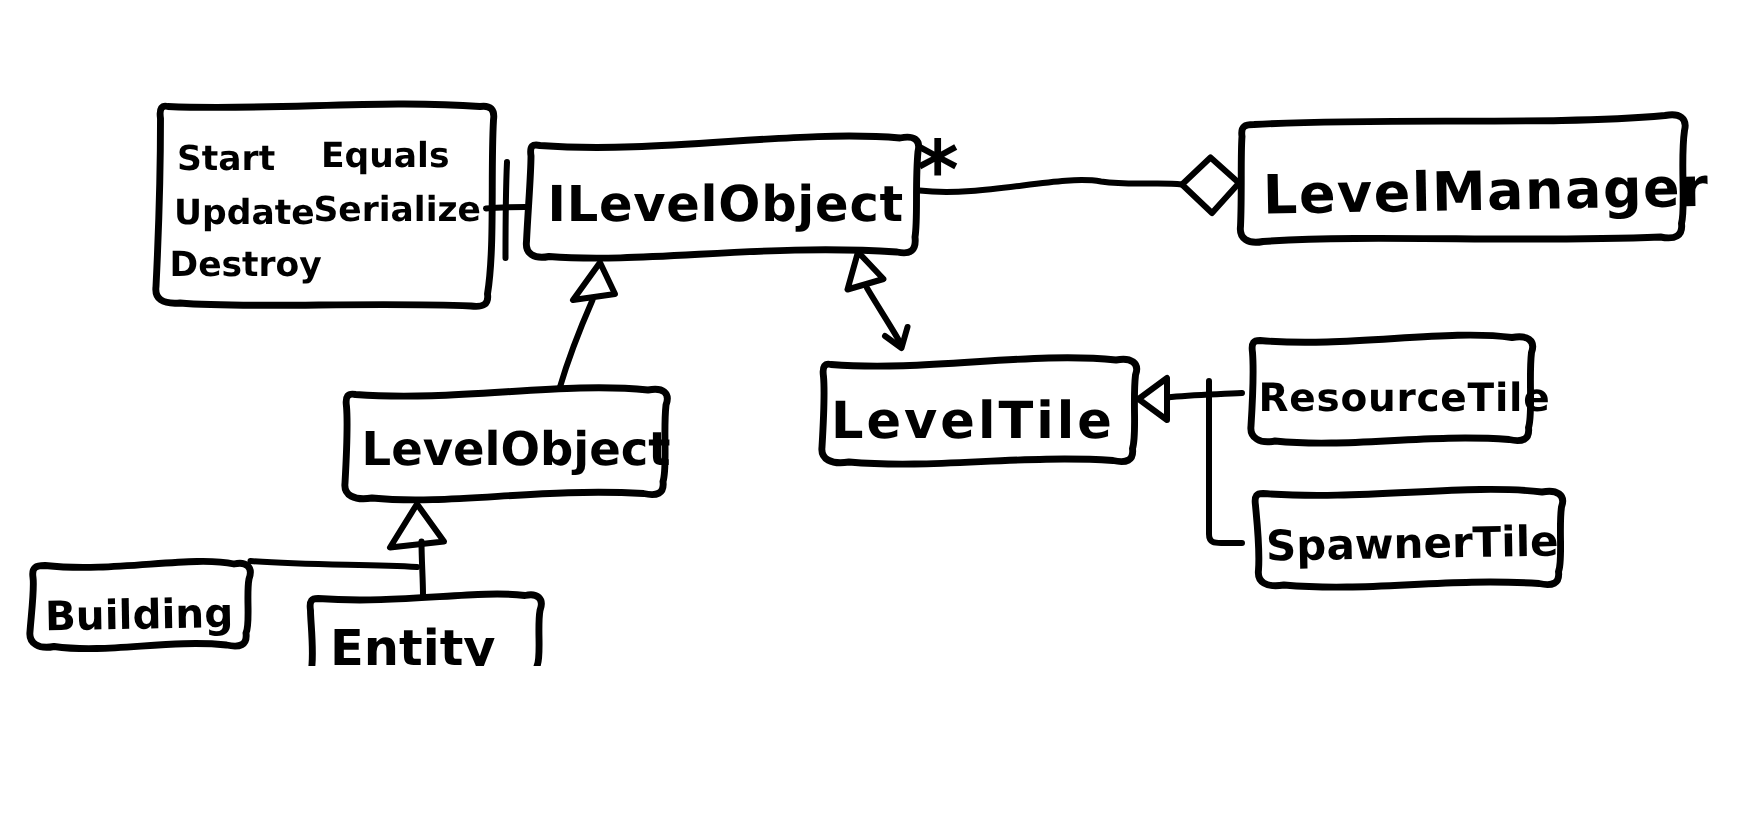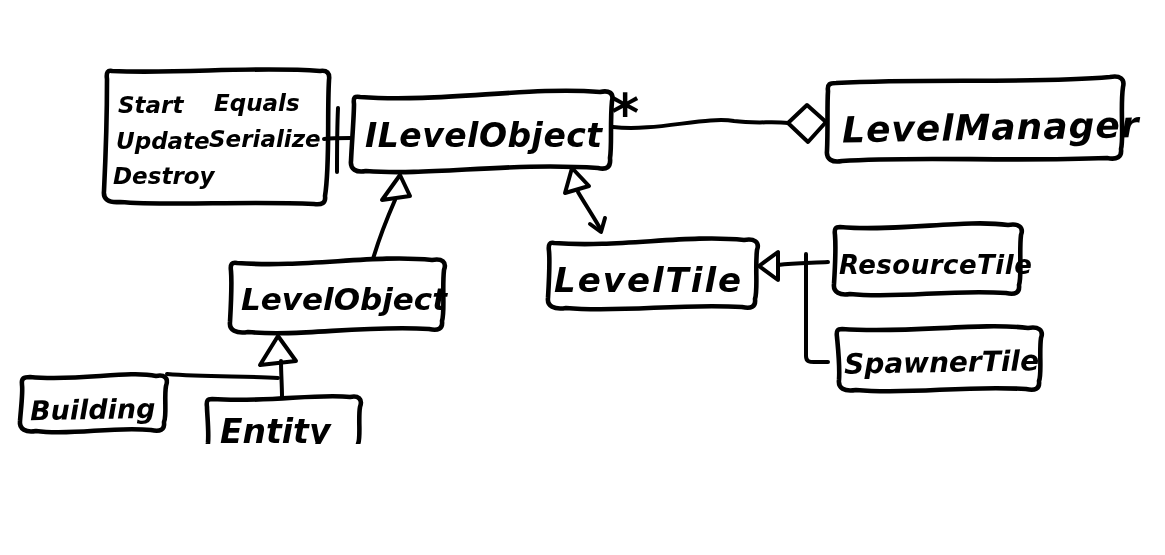--- a/index.html
+++ b/index.html
@@ -13,7 +13,6 @@
     height: 444px;
     background: #ffffff;
     overflow: hidden;
-    font-style: italic;
   }
   svg {
     display: block;

